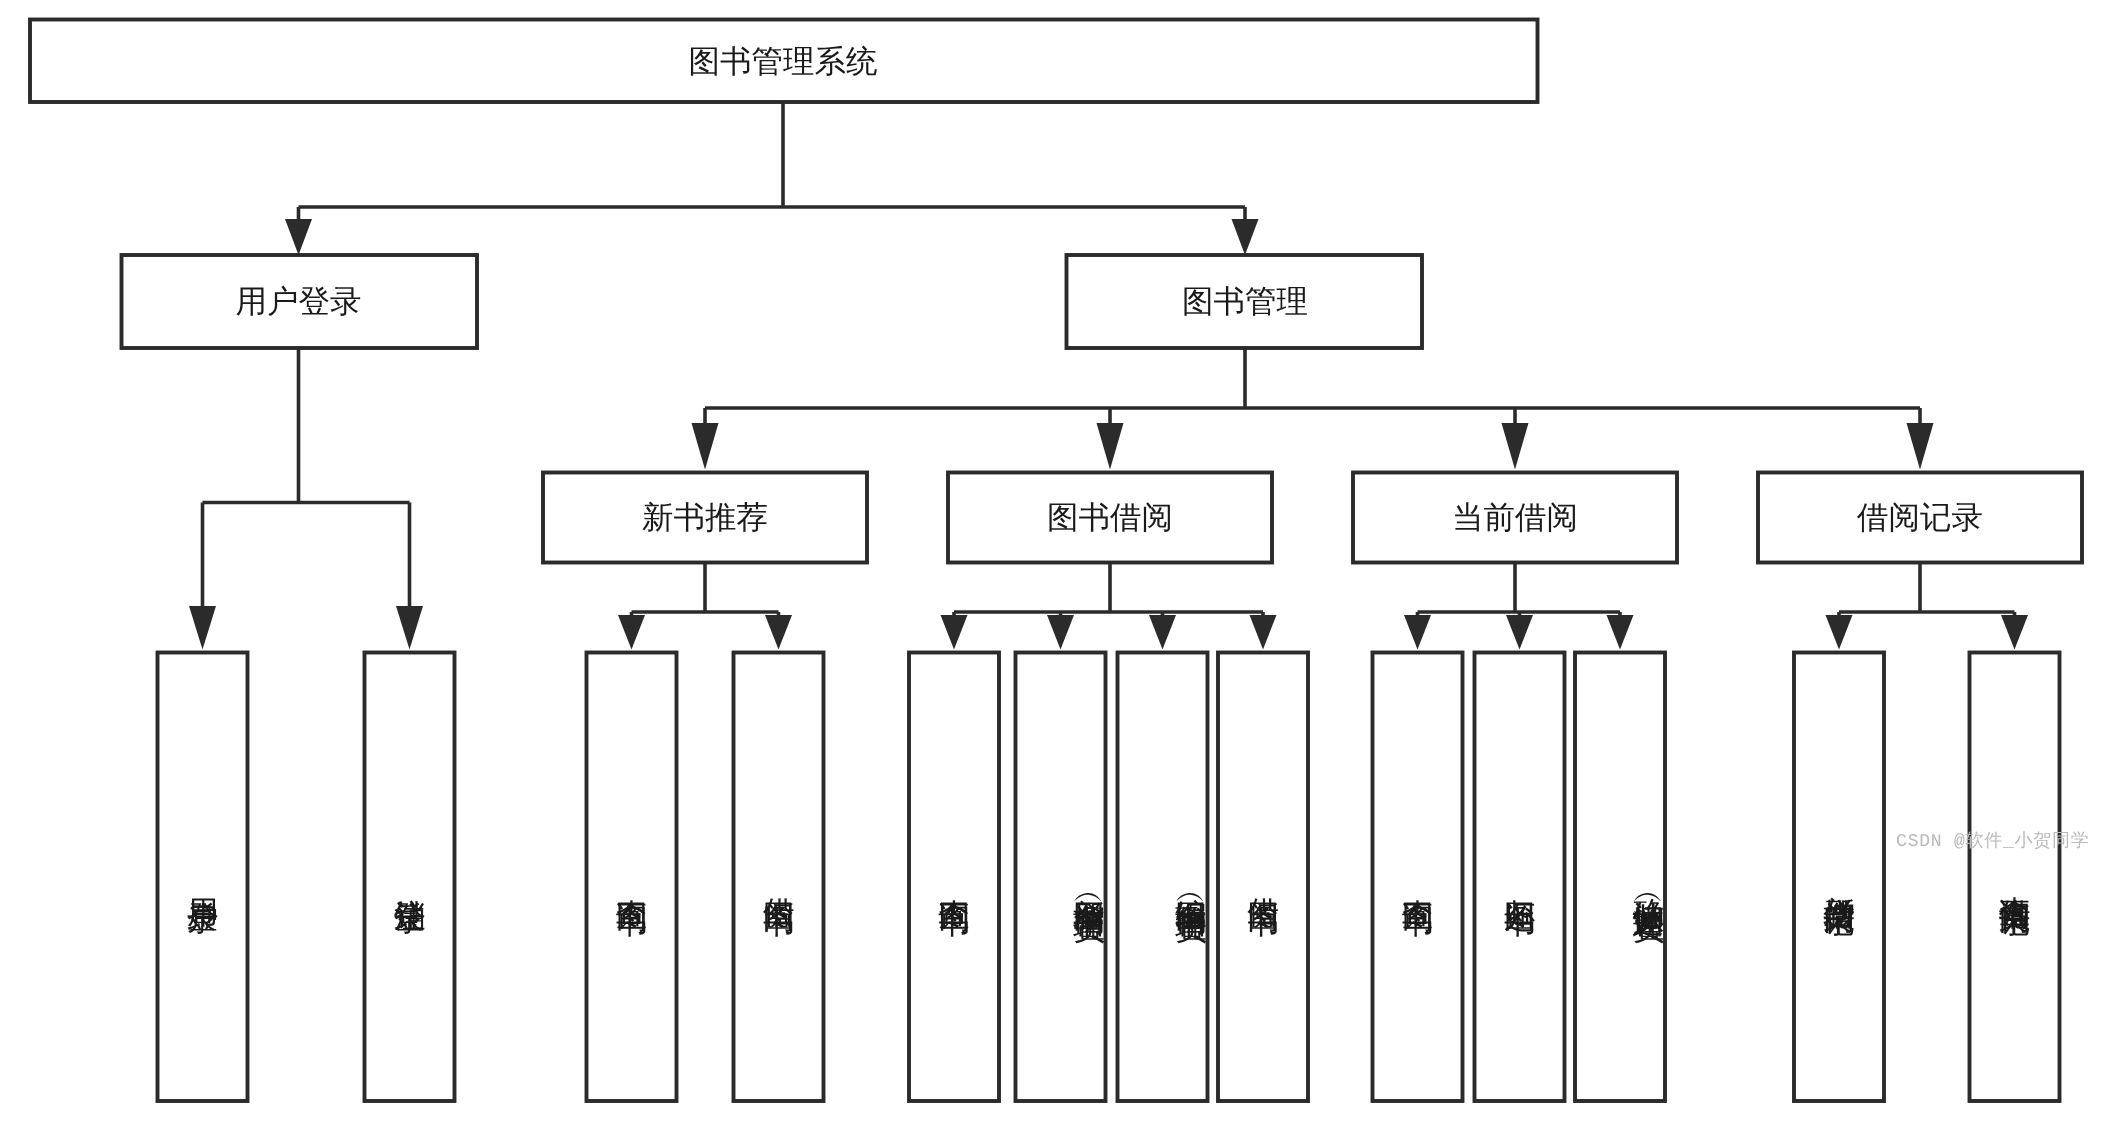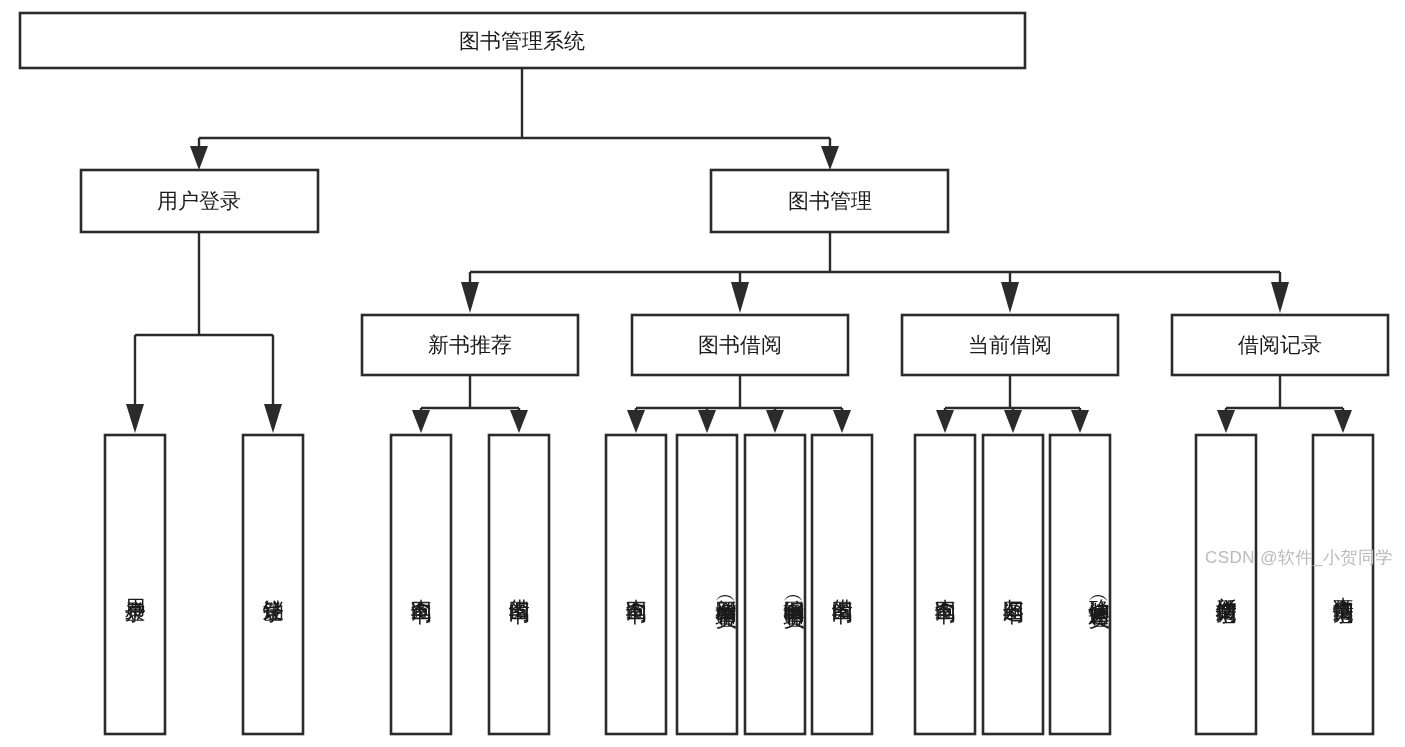--- a/index.html
+++ b/index.html
@@ -70,8 +70,8 @@
     position: absolute;
     right: 12px;
     bottom: 6px;
-    font-family: Liberation Sans, sans-serif;
-    font-size: 17px;
+    font-family: Liberation Mono, monospace;
+    font-size: 12px;
     color: #b9b9b9;
     white-space: nowrap;
     letter-spacing: 0.5px;

